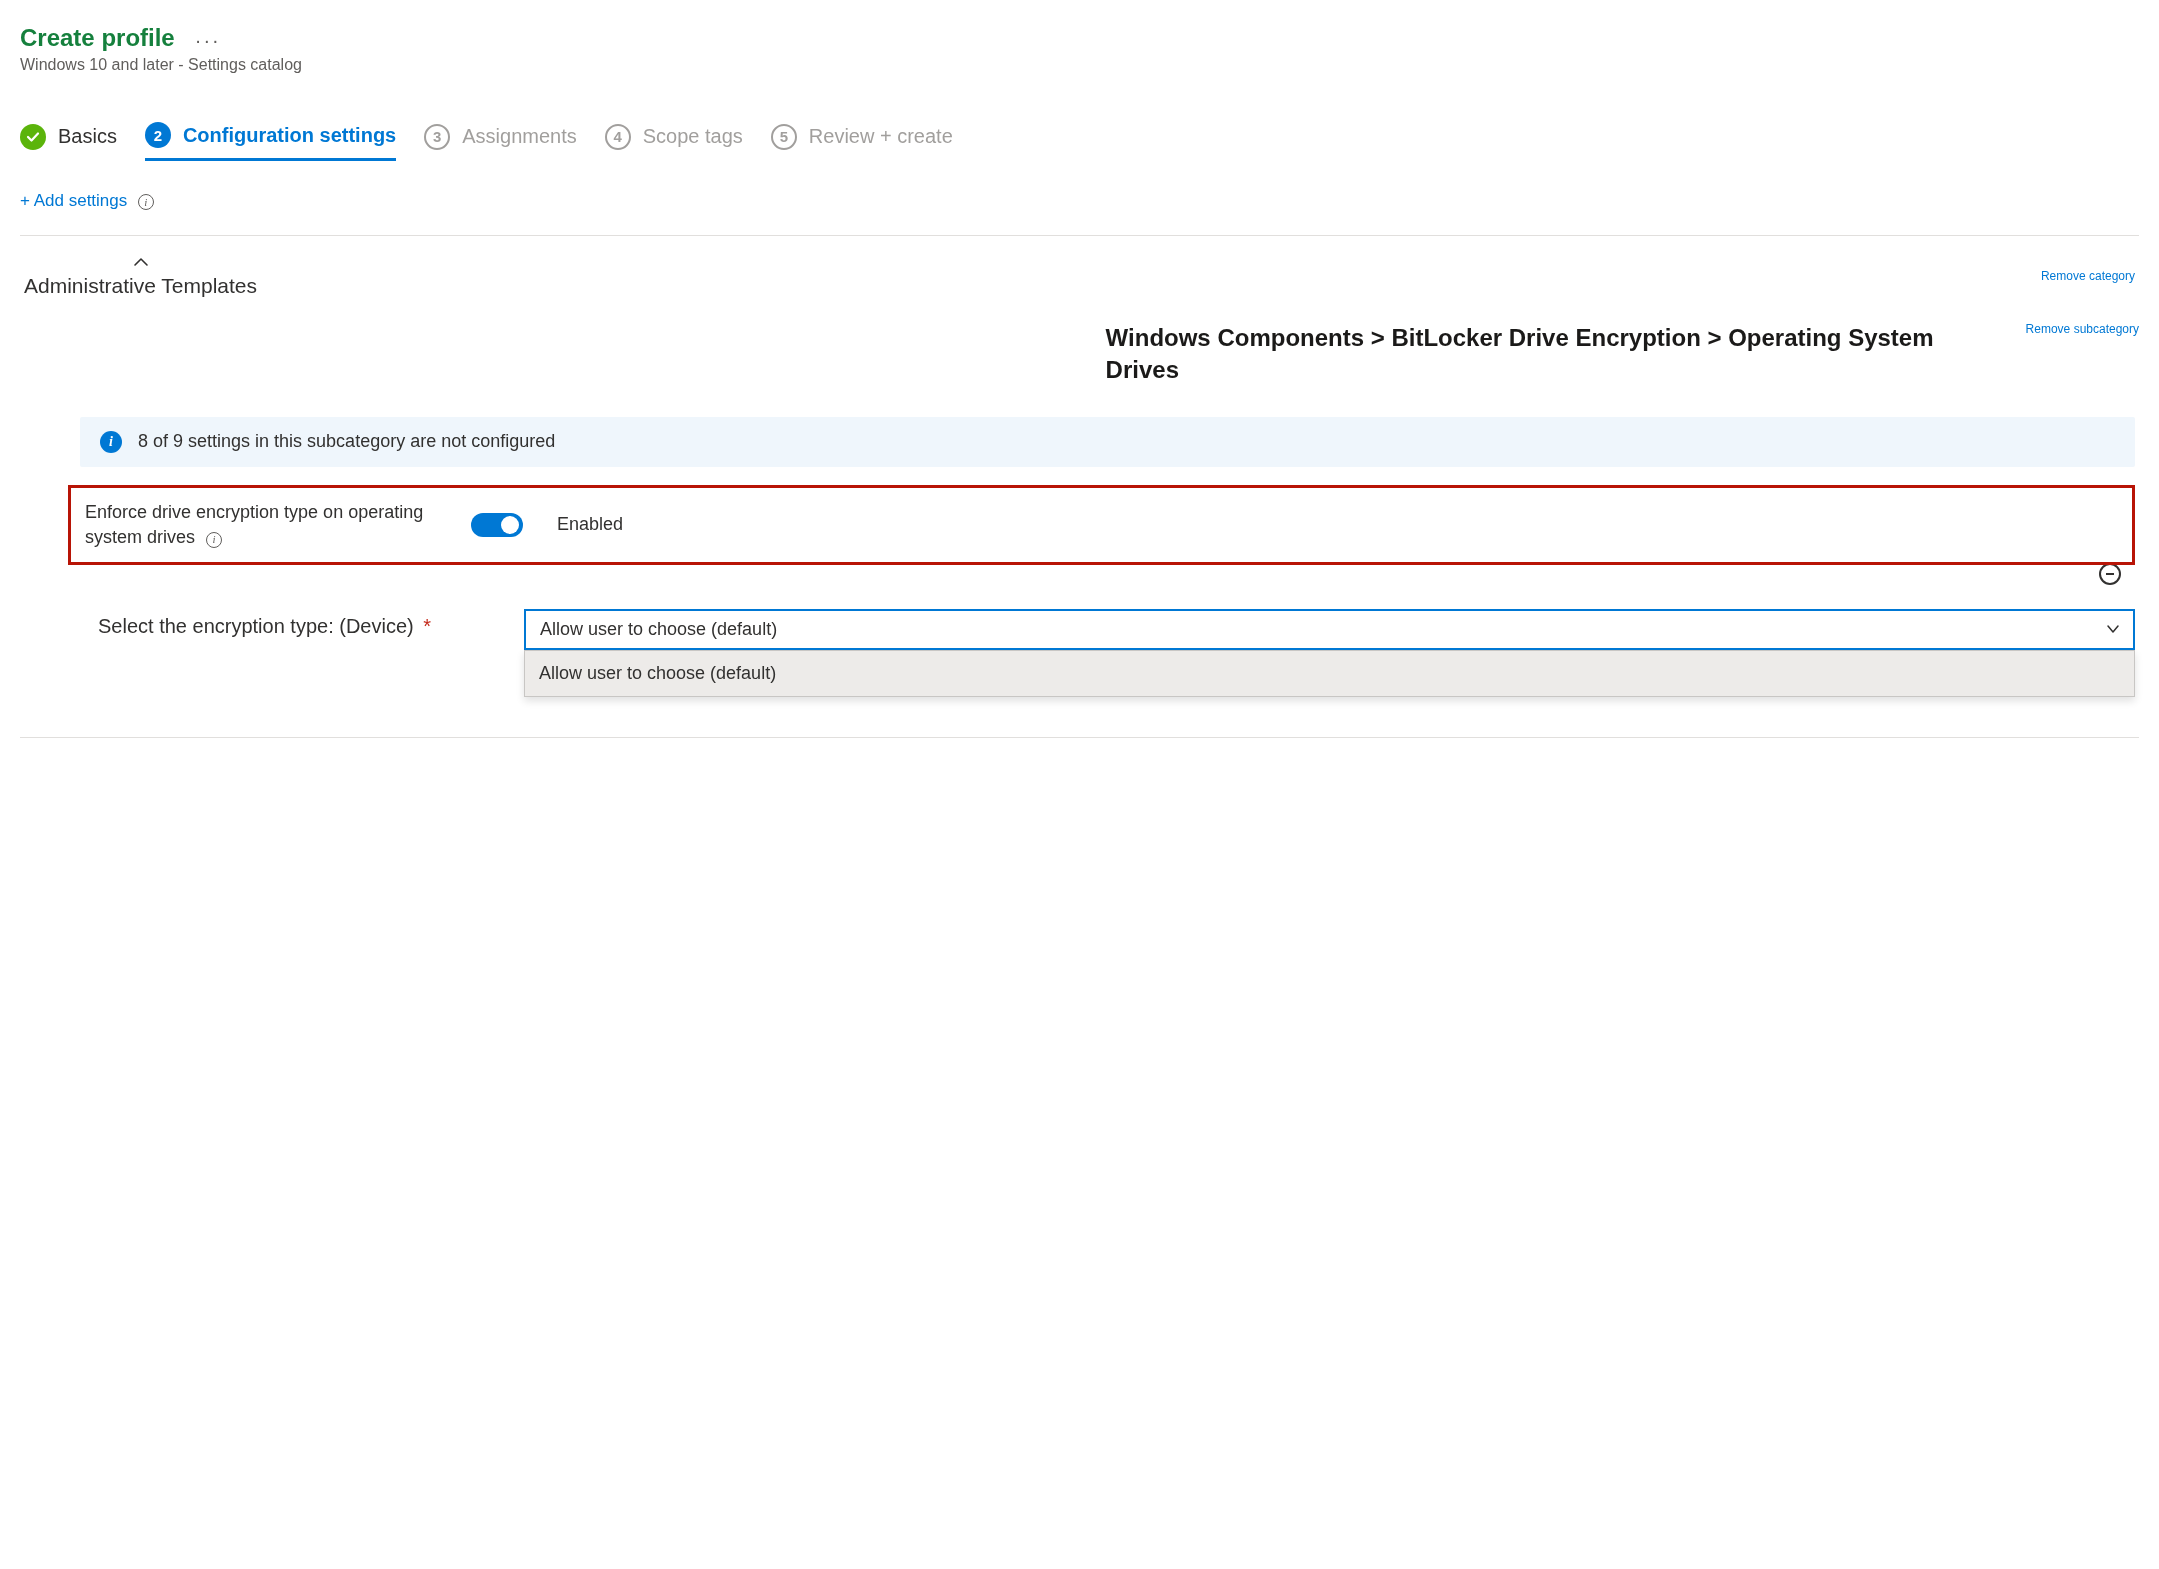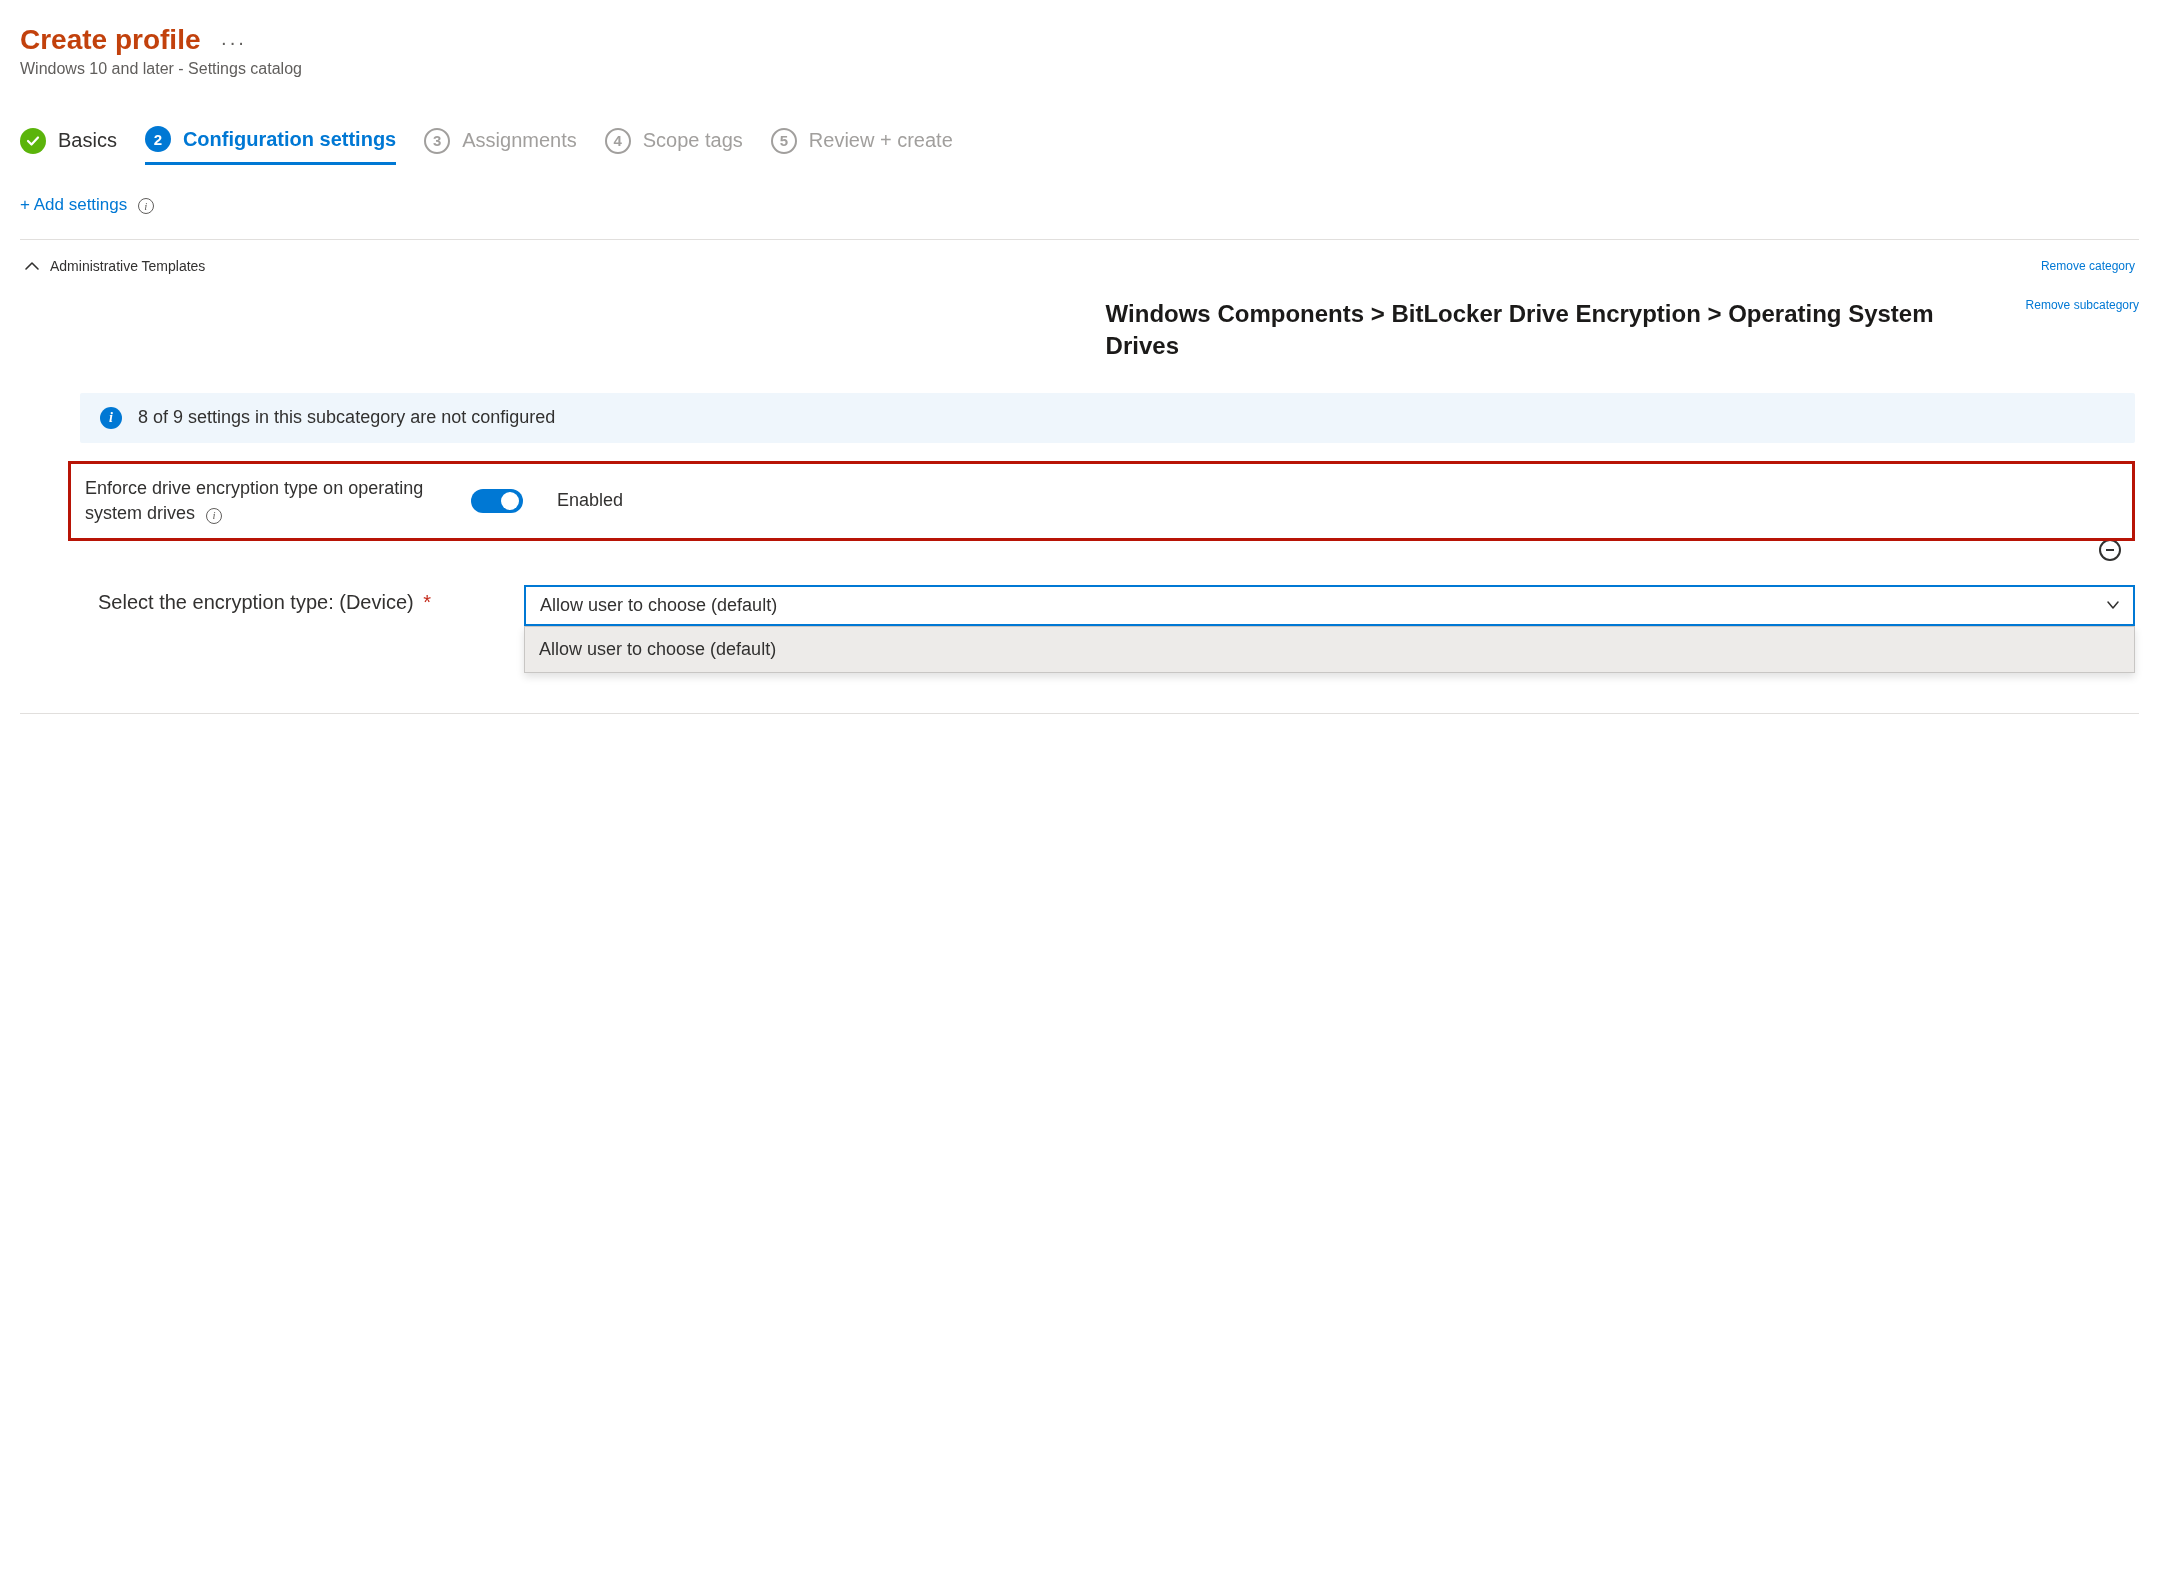--- a/index.html
+++ b/index.html
@@ -10,7 +10,7 @@
       padding: 24px 20px;
     }
     .header-row { display: flex; align-items: center; gap: 20px; margin-bottom: 4px; }
-    .page-title { font-size: 28px; font-weight: 600; color: #c2410c; }
+    .page-title { font-size: 24px; font-weight: 600; color: #15803d; }
     .more-icon { color: #605e5c; font-size: 20px; letter-spacing: 2px; cursor: pointer; padding-top:4px;}
     .page-subtitle { font-size: 16px; color: #605e5c; margin-bottom: 48px; }
     .wizard {

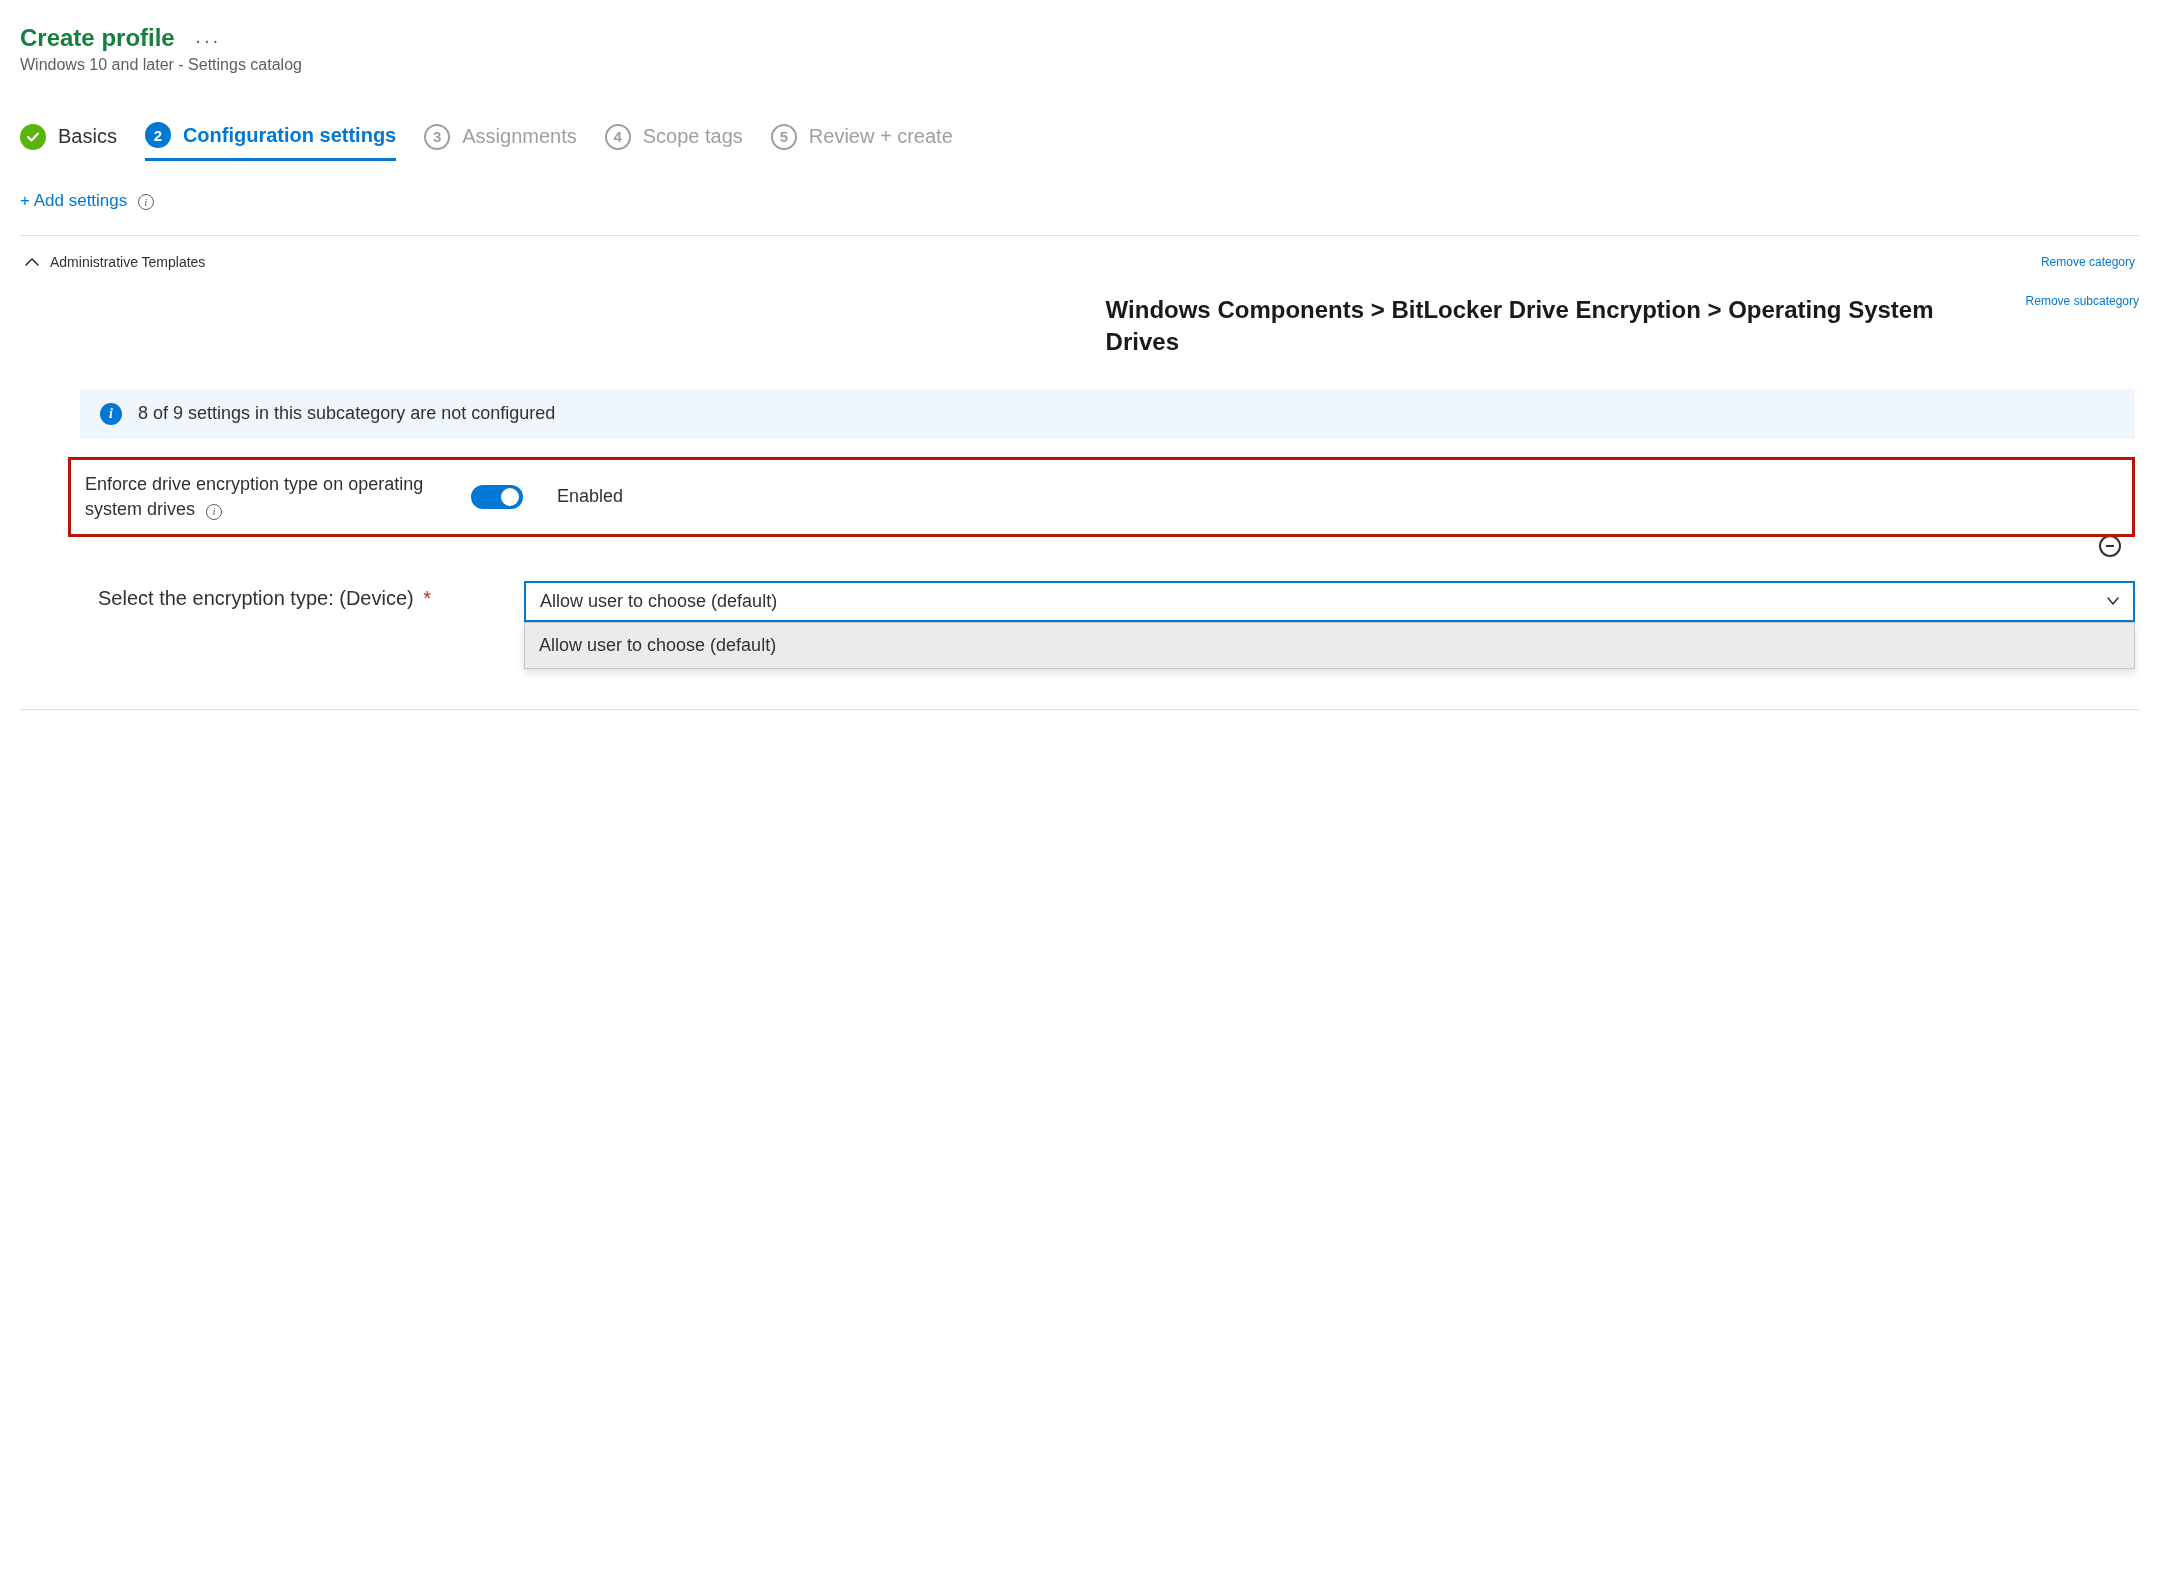--- a/index.html
+++ b/index.html
@@ -43,7 +43,7 @@
     .cat-row {
       display:flex; justify-content:space-between; align-items:center; margin-bottom:24px; padding: 0 4px;
     }
-    .cat-left { display:flex; align-items:center; gap:10px; font-size:14px; color:#323130; }
+    .cat-left { display:flex; align-items:center; gap:4px; font-size:21px; color:#323130;flex-direction:column; }
     .chevron-up { display:inline-block; transform: none; font-size:18px; color:#323130; cursor:pointer;}
     .link { color:#0078d4; font-size:12px; cursor:pointer; }
     .subcat-row {

